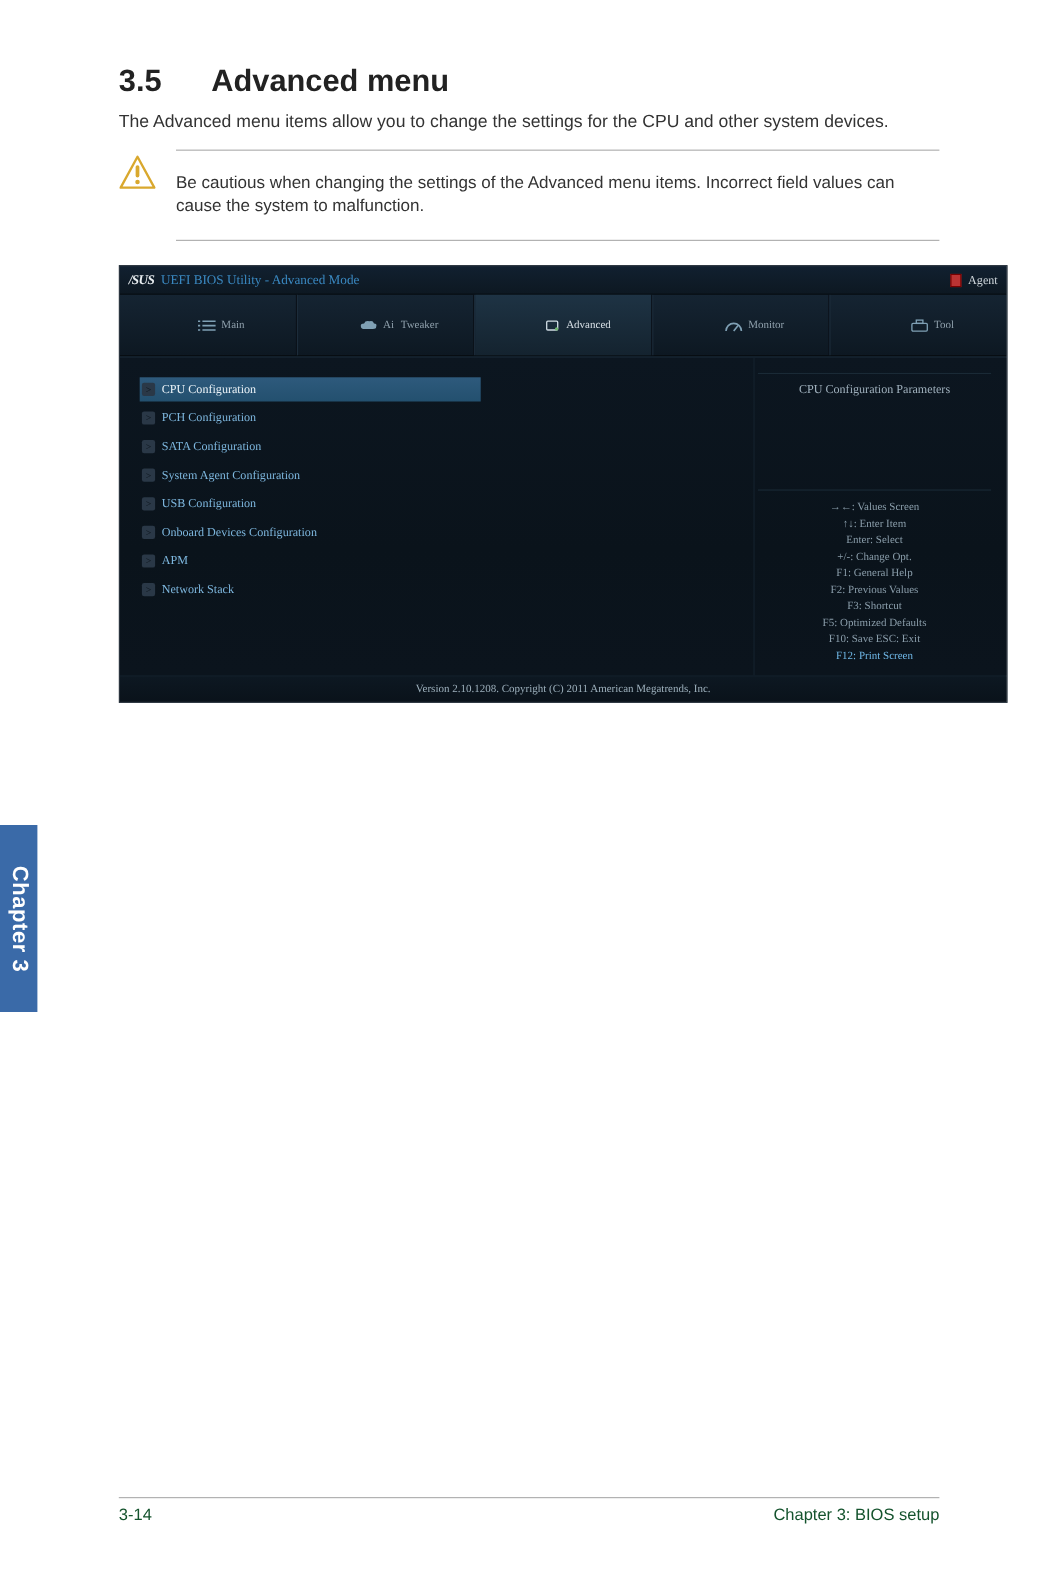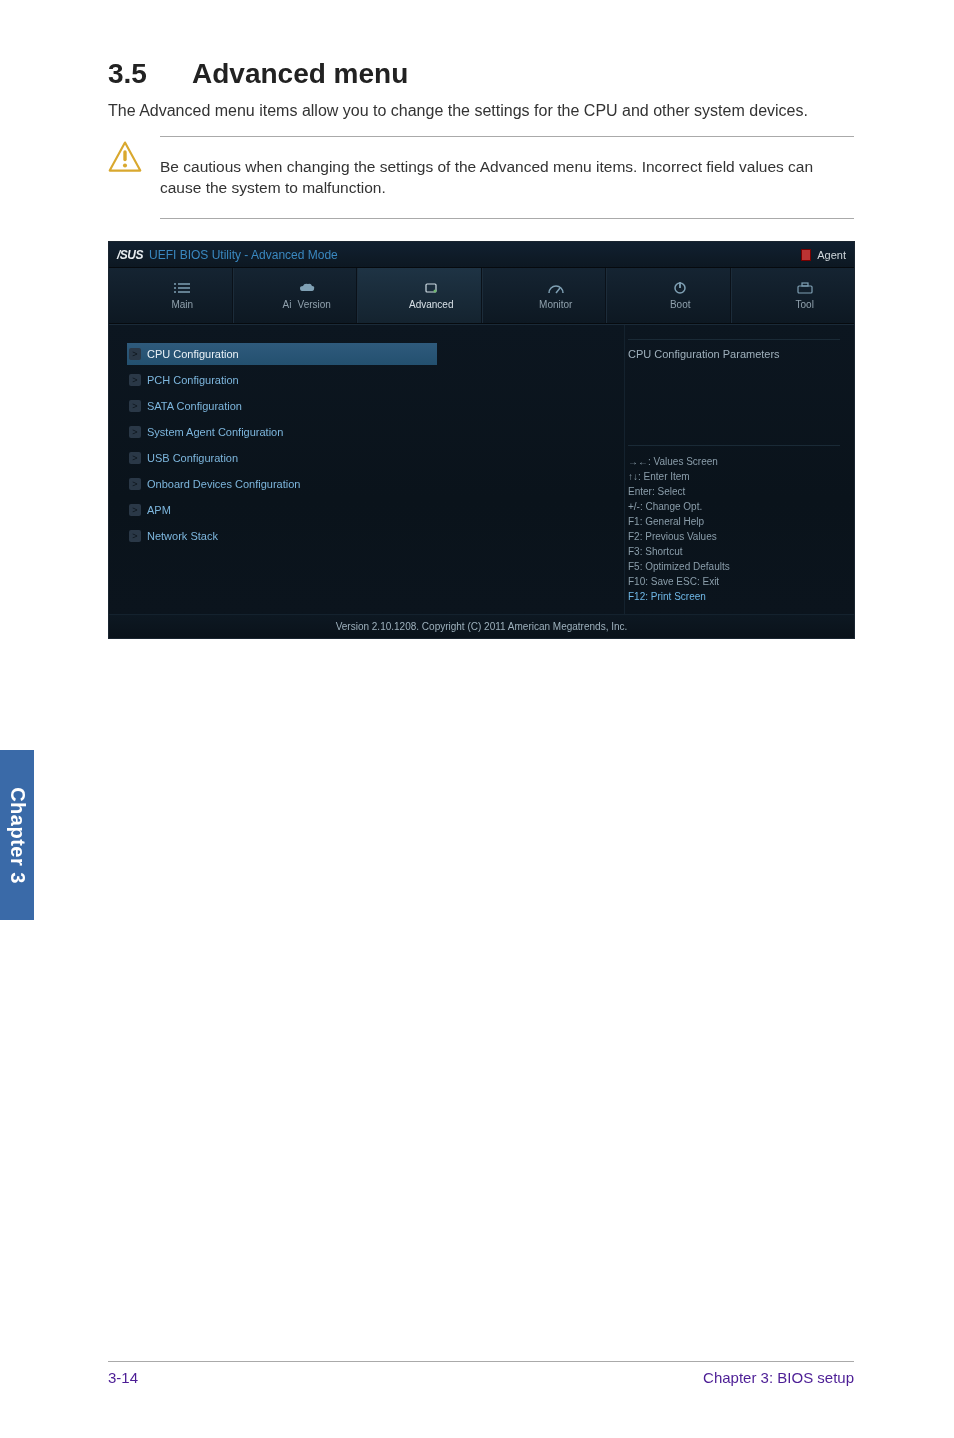--- a/index.html
+++ b/index.html
@@ -47,14 +47,15 @@
   .warn-svg { width: 34px; height: 34px; }
 
   .bios {
-    width: 747px;
+    width: 808px;
     border: 1px solid #1a2530;
     background: linear-gradient(#0e1a24, #0b141d 40%, #0a121a);
     color: #cfd6db;
-    font-family: Liberation Sans, sans-serif;
+    font-family: Liberation Serif, serif;
     font-size: 11px;
     position: relative;
     margin-top: 6px;
+    text-align: center;
   }
   .bios-titlebar {
     height: 26px;

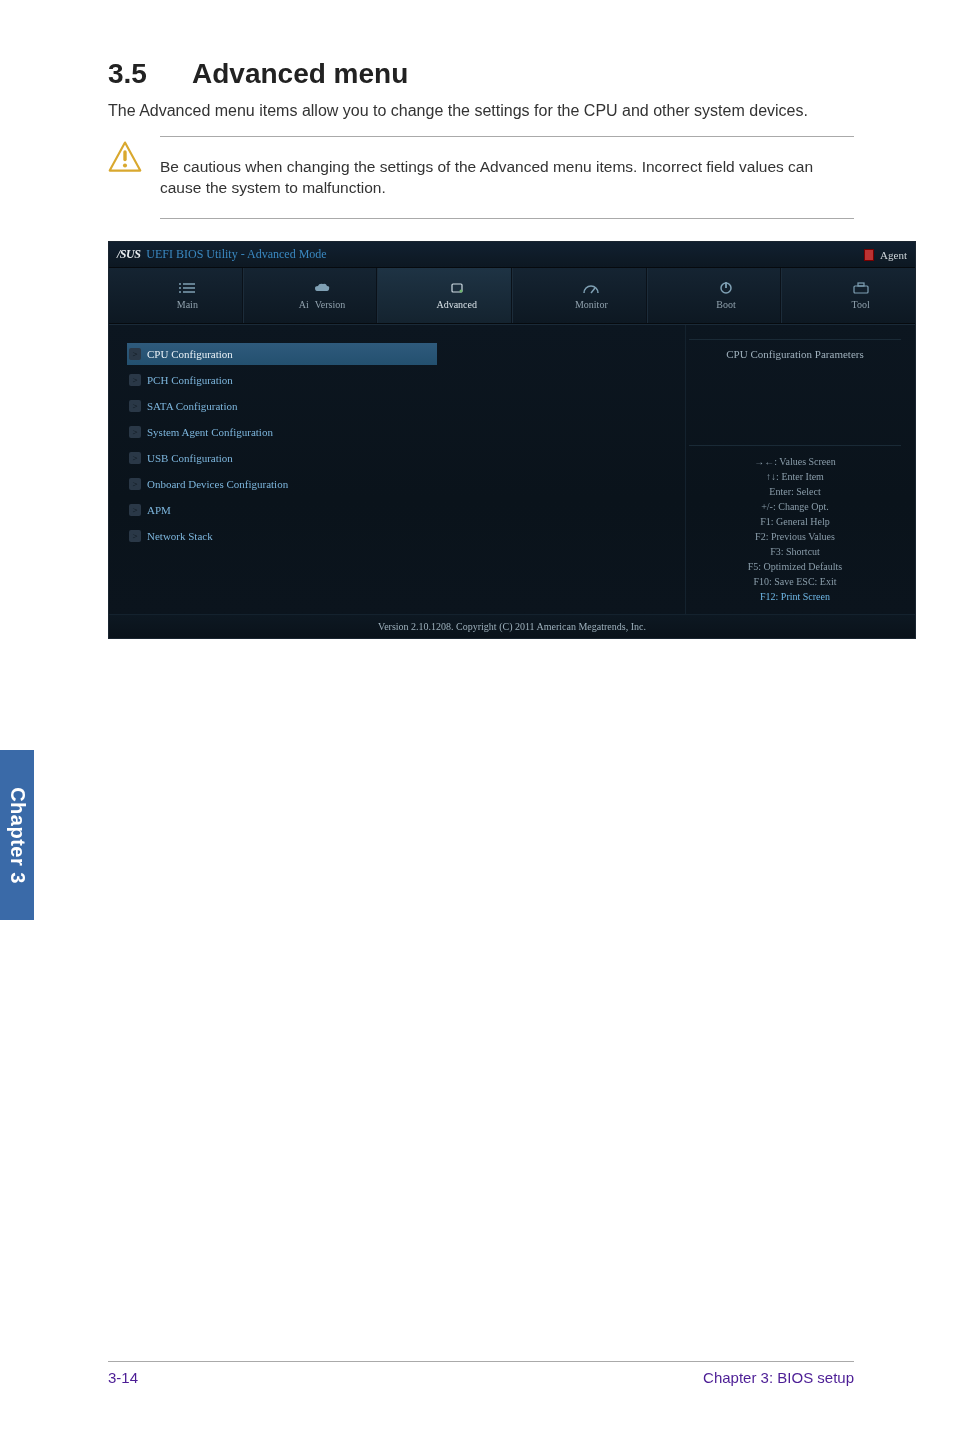--- a/index.html
+++ b/index.html
@@ -96,7 +96,7 @@
   .bios-tab {
     flex: 1;
     display: flex;
-    flex-direction: column;
+    flex-direction: row;
     align-items: center;
     justify-content: center;
     gap: 4px;

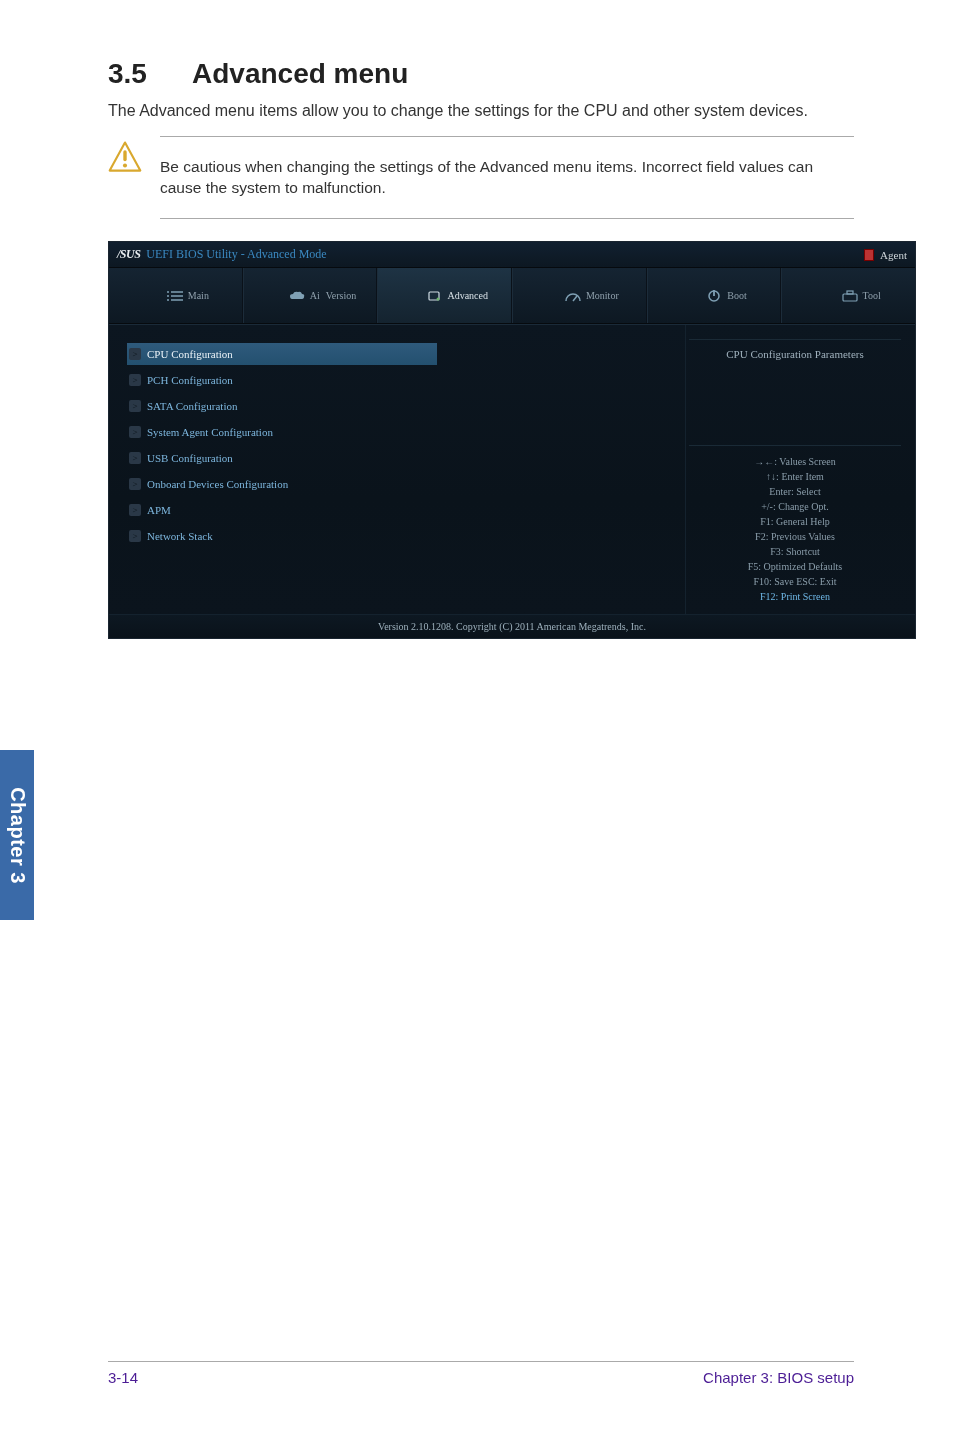--- a/index.html
+++ b/index.html
@@ -280,7 +280,7 @@
               <path d="M4 9 Q2 9 2 6 Q2 4 5 4 Q6 1 10 2 Q13 1 14 4 Q17 4 16 7 Q16 9 13 9 Z" fill="#7fa0b4"></path>
             </svg>
         </span>
-        <span class="tab-label"><span>Ai</span><span class="ai-spacer"></span><span>Version</span></span>
+        <span class="tab-label"><span>Ai</span><span class="ai-spacer"></span><span>Tweaker</span></span>
       </div>
       <div class="bios-tab active">
         <span class="tab-icon">

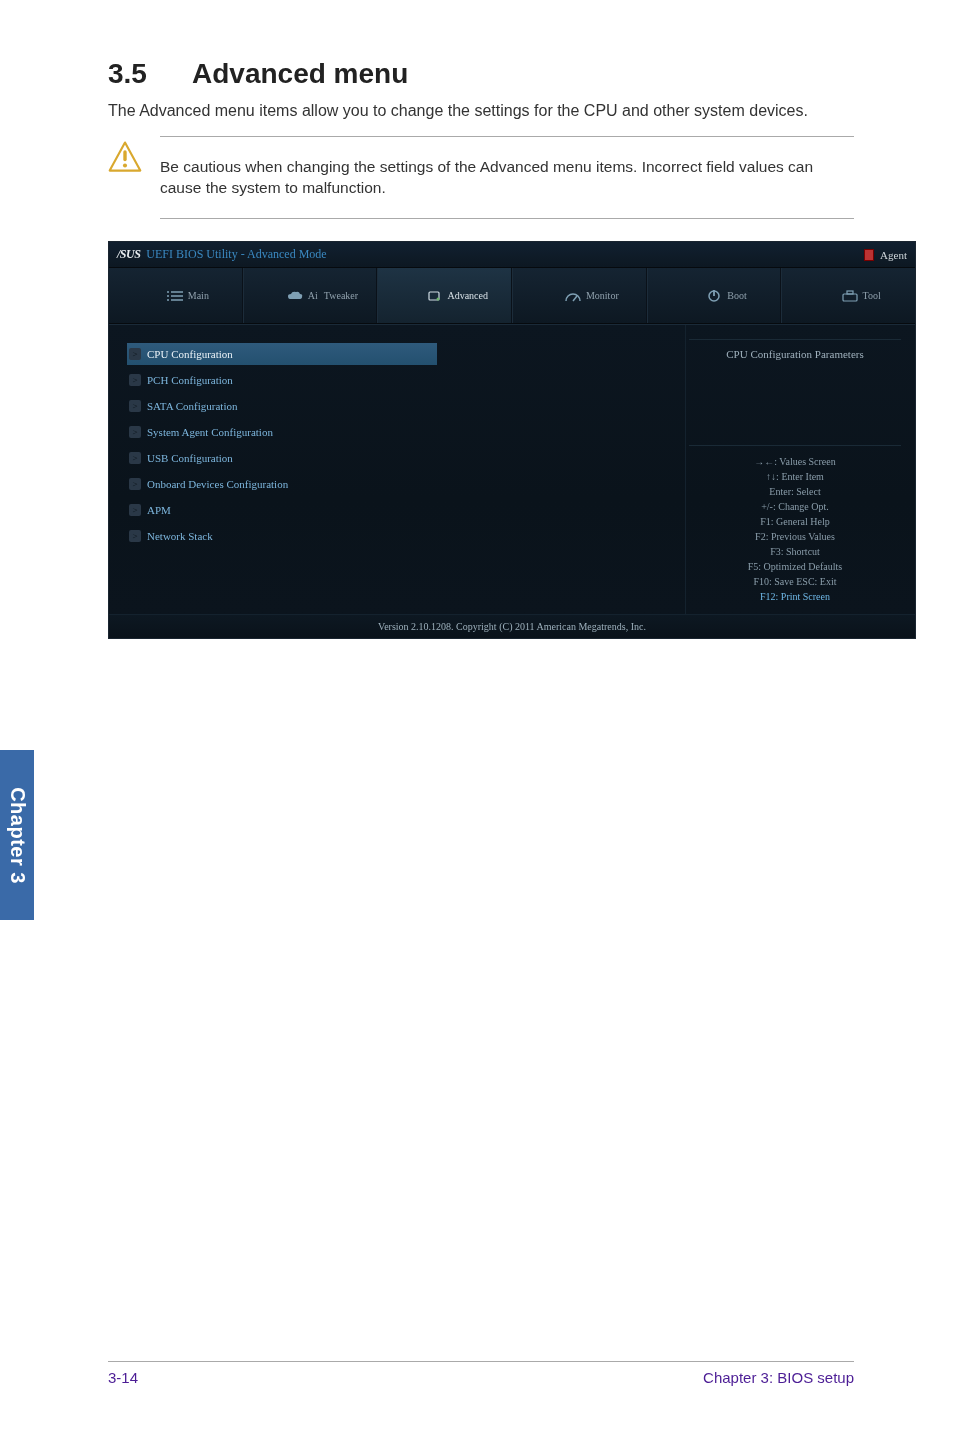--- a/index.html
+++ b/index.html
@@ -299,15 +299,6 @@
             </svg>
         </span>
         <span class="tab-label">Monitor</span>
-      </div>
-      <div class="bios-tab">
-        <span class="tab-icon">
-          <svg width="16" height="16" viewBox="0 0 16 16">
-              <circle cx="8" cy="8" r="5" fill="none" stroke="#7fa0b4" stroke-width="1.5"></circle>
-              <line x1="8" y1="2" x2="8" y2="8" stroke="#7fa0b4" stroke-width="1.8"></line>
-            </svg>
-        </span>
-        <span class="tab-label">Boot</span>
       </div>
       <div class="bios-tab">
         <span class="tab-icon">

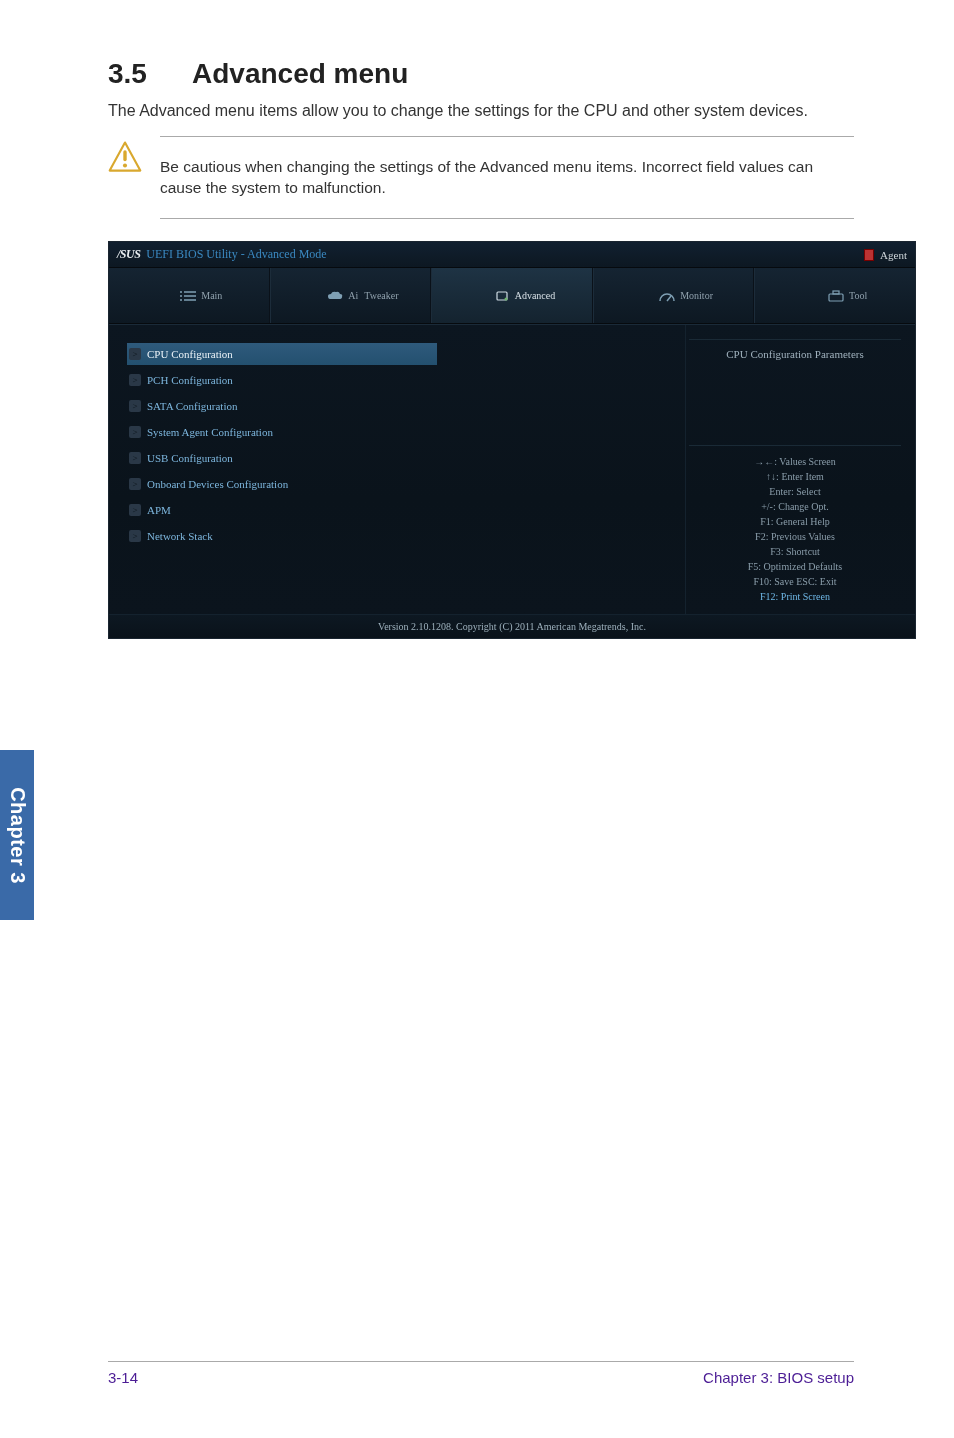--- a/index.html
+++ b/index.html
@@ -216,7 +216,7 @@
     justify-content: space-between;
     align-items: flex-end;
     font-size: 15px;
-    color: #4c1d95;
+    color: #14532d;
   }
   .page-footer .rule {
     position: absolute;

